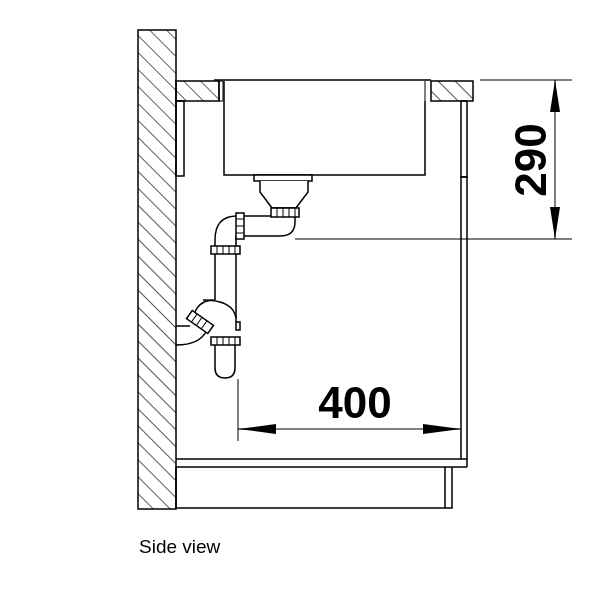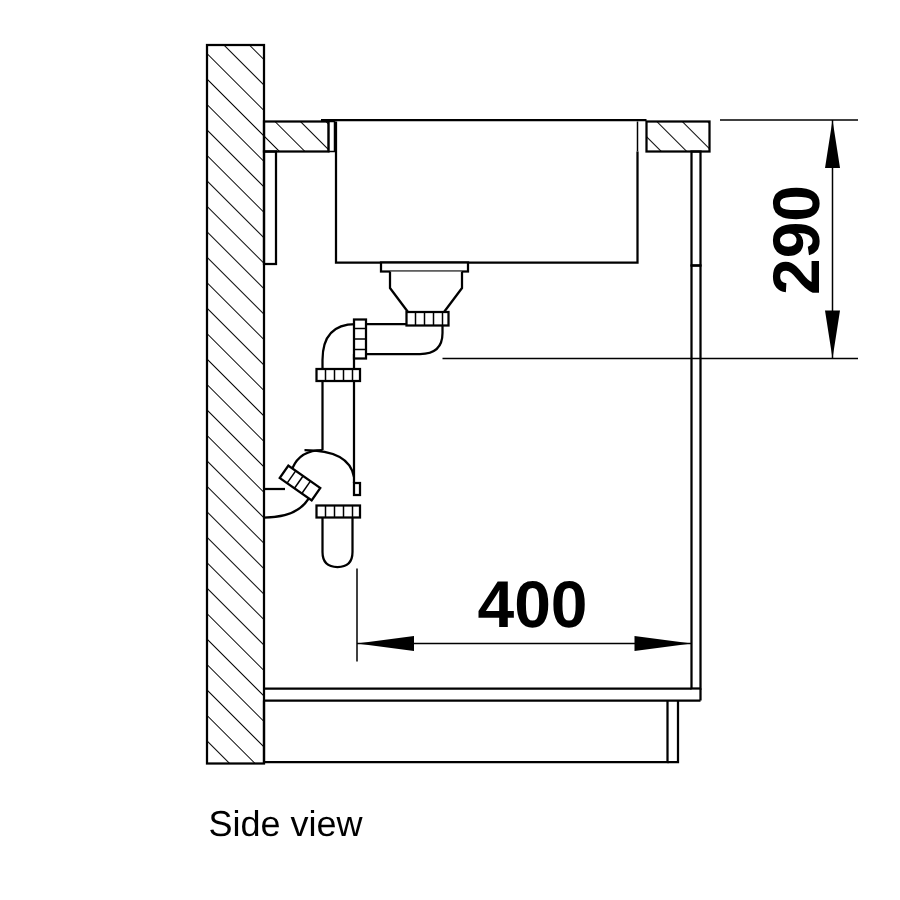--- a/index.html
+++ b/index.html
@@ -9,7 +9,7 @@
   .ln-thin { stroke: #000; stroke-width: 1; fill: none; }
   .fill-w { stroke: #000; stroke-width: 1.5; fill: #fff; }
   .dim-text { font-family: "Liberation Sans", sans-serif; font-weight: bold; font-size: 44px; fill: #000; }
-  .caption { position: absolute; left: 139px; top: 536px; font-family: "Liberation Sans", sans-serif; font-size: 24px; color: #000; }
+  .caption { position: absolute; left: 139px; top: 536px; font-family: "Liberation Sans", sans-serif; font-size: 19px; color: #000; }
 </style>
 </head>
 <body>

